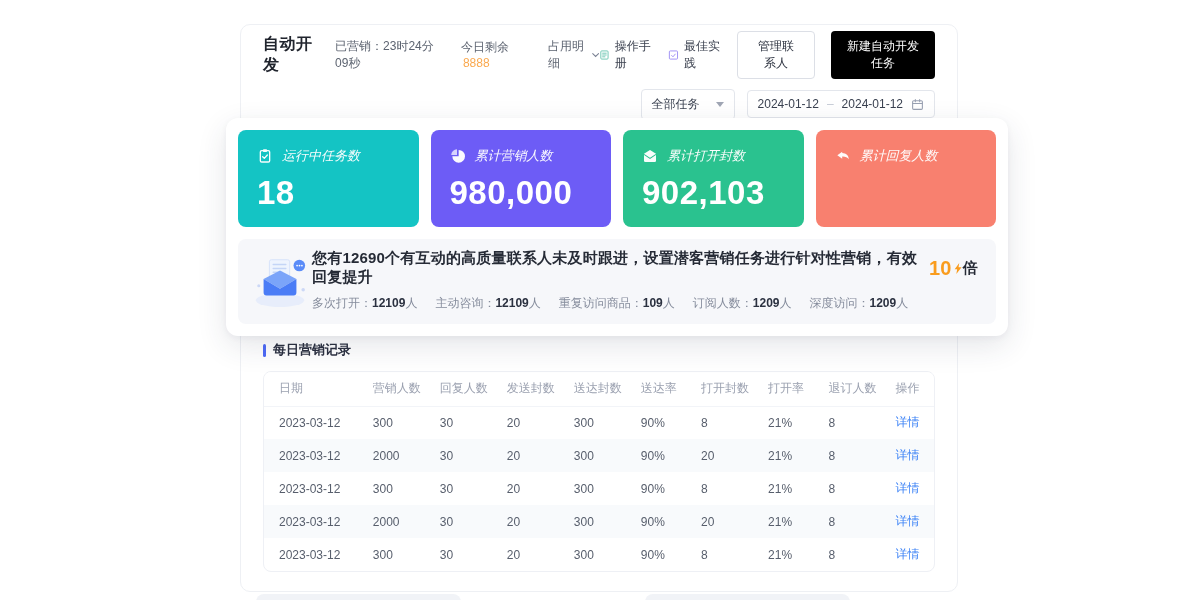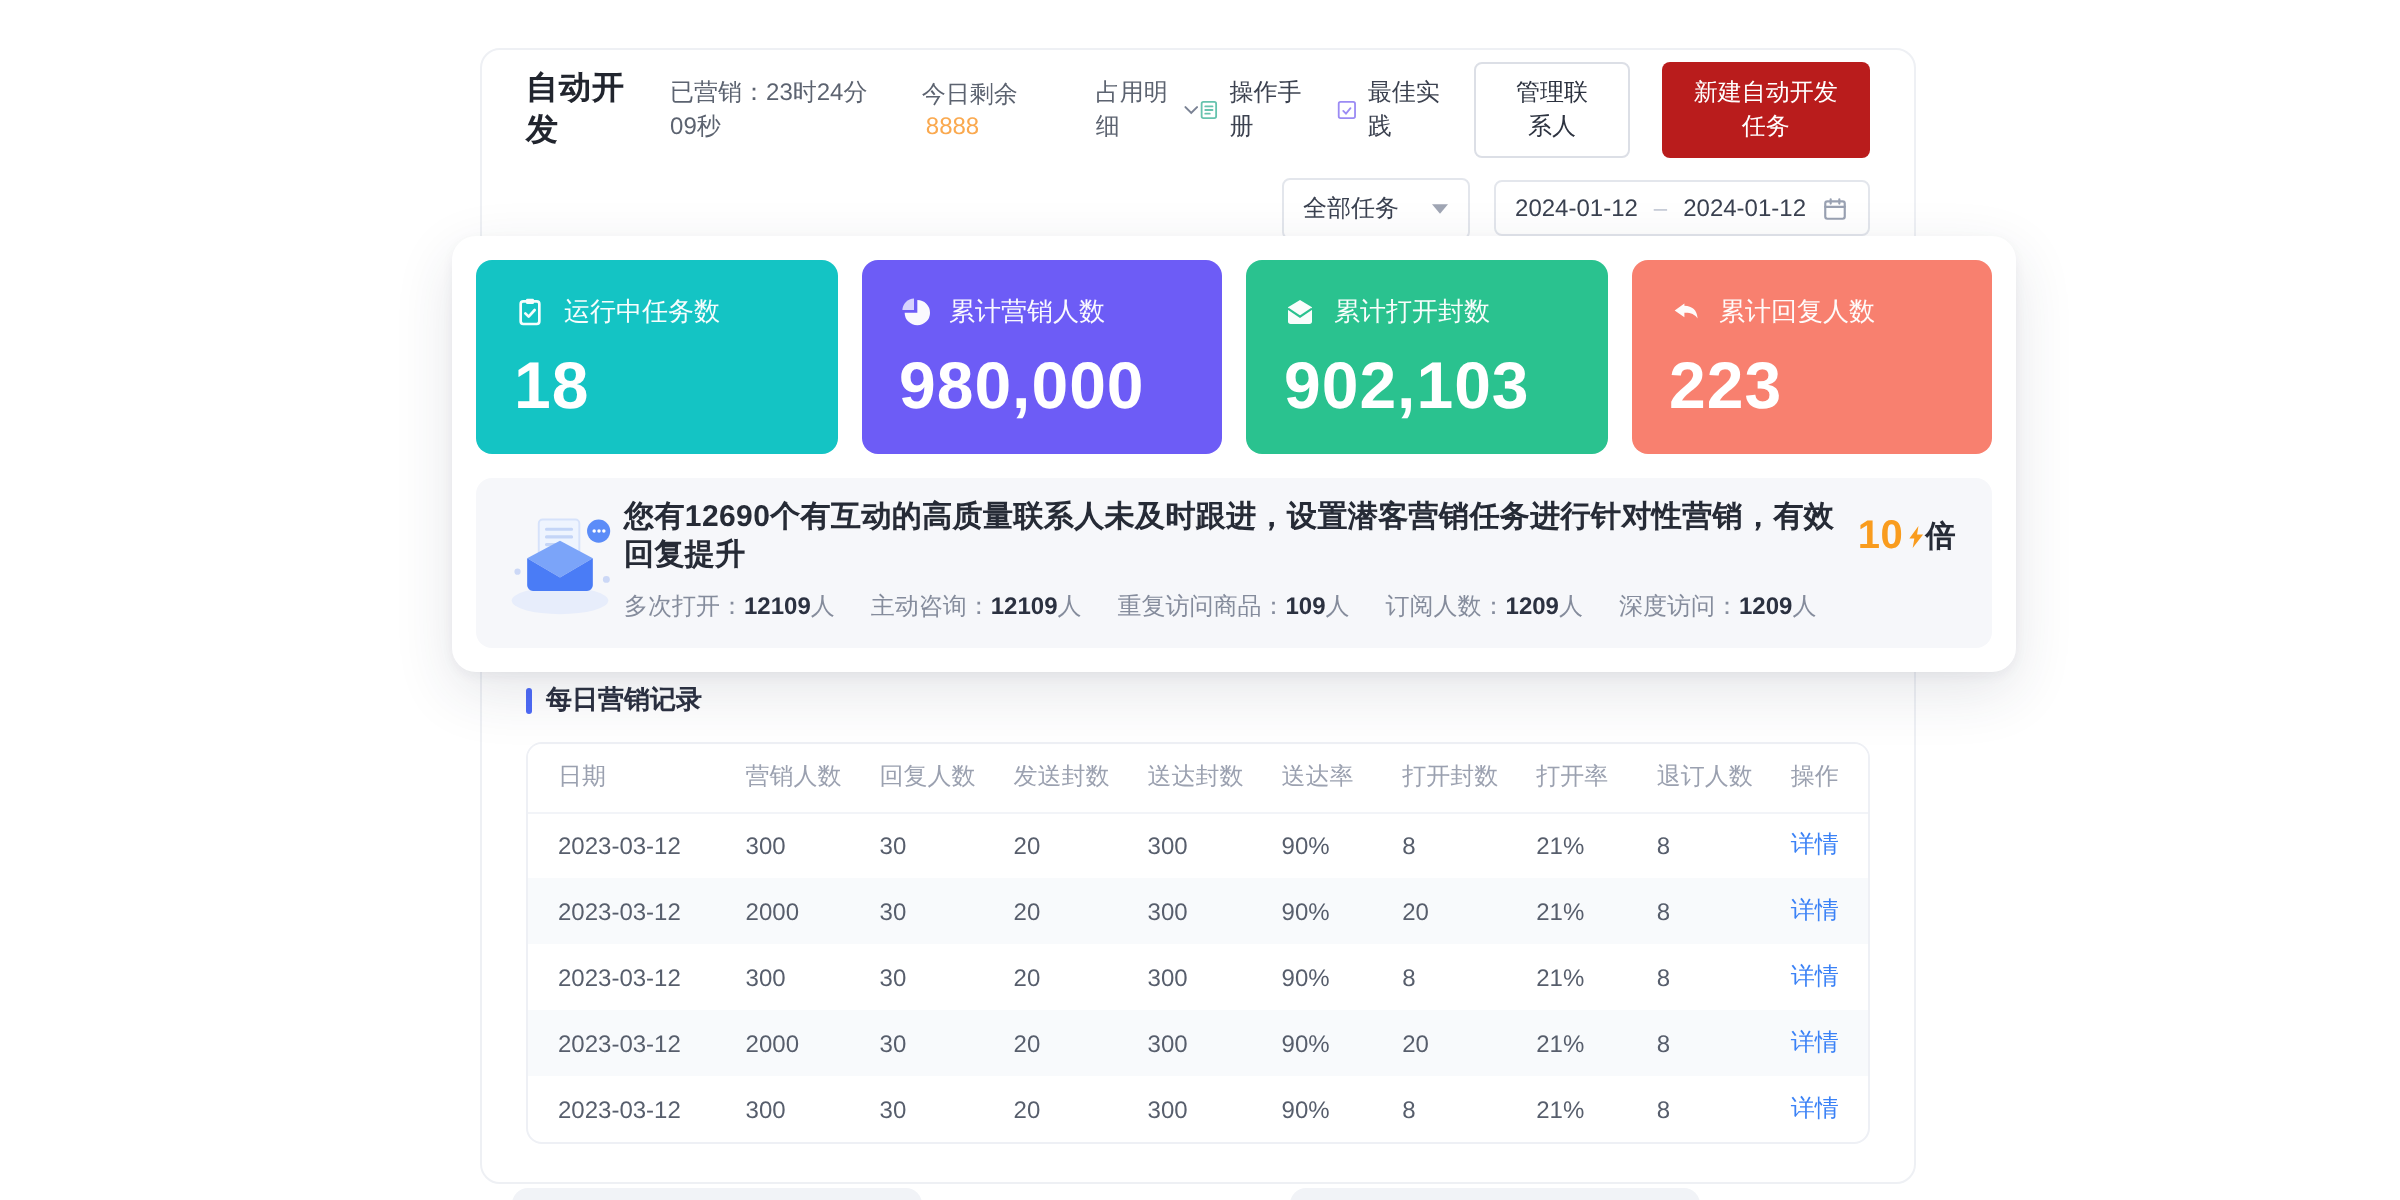--- a/index.html
+++ b/index.html
@@ -19,7 +19,7 @@
   .header-actions { margin-left:auto; display:flex; align-items:center; gap:16px; }
   .icon-link { display:flex; align-items:center; gap:5px; font-size:12px; color:#3c4250; cursor:pointer; }
   .btn-plain { font-size:12px; color:#2d3340; background:#fff; border:1px solid #dcdfe6; border-radius:4px; padding:6px 14px; cursor:pointer; }
-  .btn-primary { font-size:12px; color:#fff; background:#b91c1c; border:none; border-radius:4px; padding:7px 14px; cursor:pointer; }
+  .btn-primary { font-size:12px; color:#fff; background:#000000; border:none; border-radius:4px; padding:7px 14px; cursor:pointer; }
 
   
   .tabs-row { display:flex; align-items:center; padding:0 22px; margin-top:18px; height:34px; }

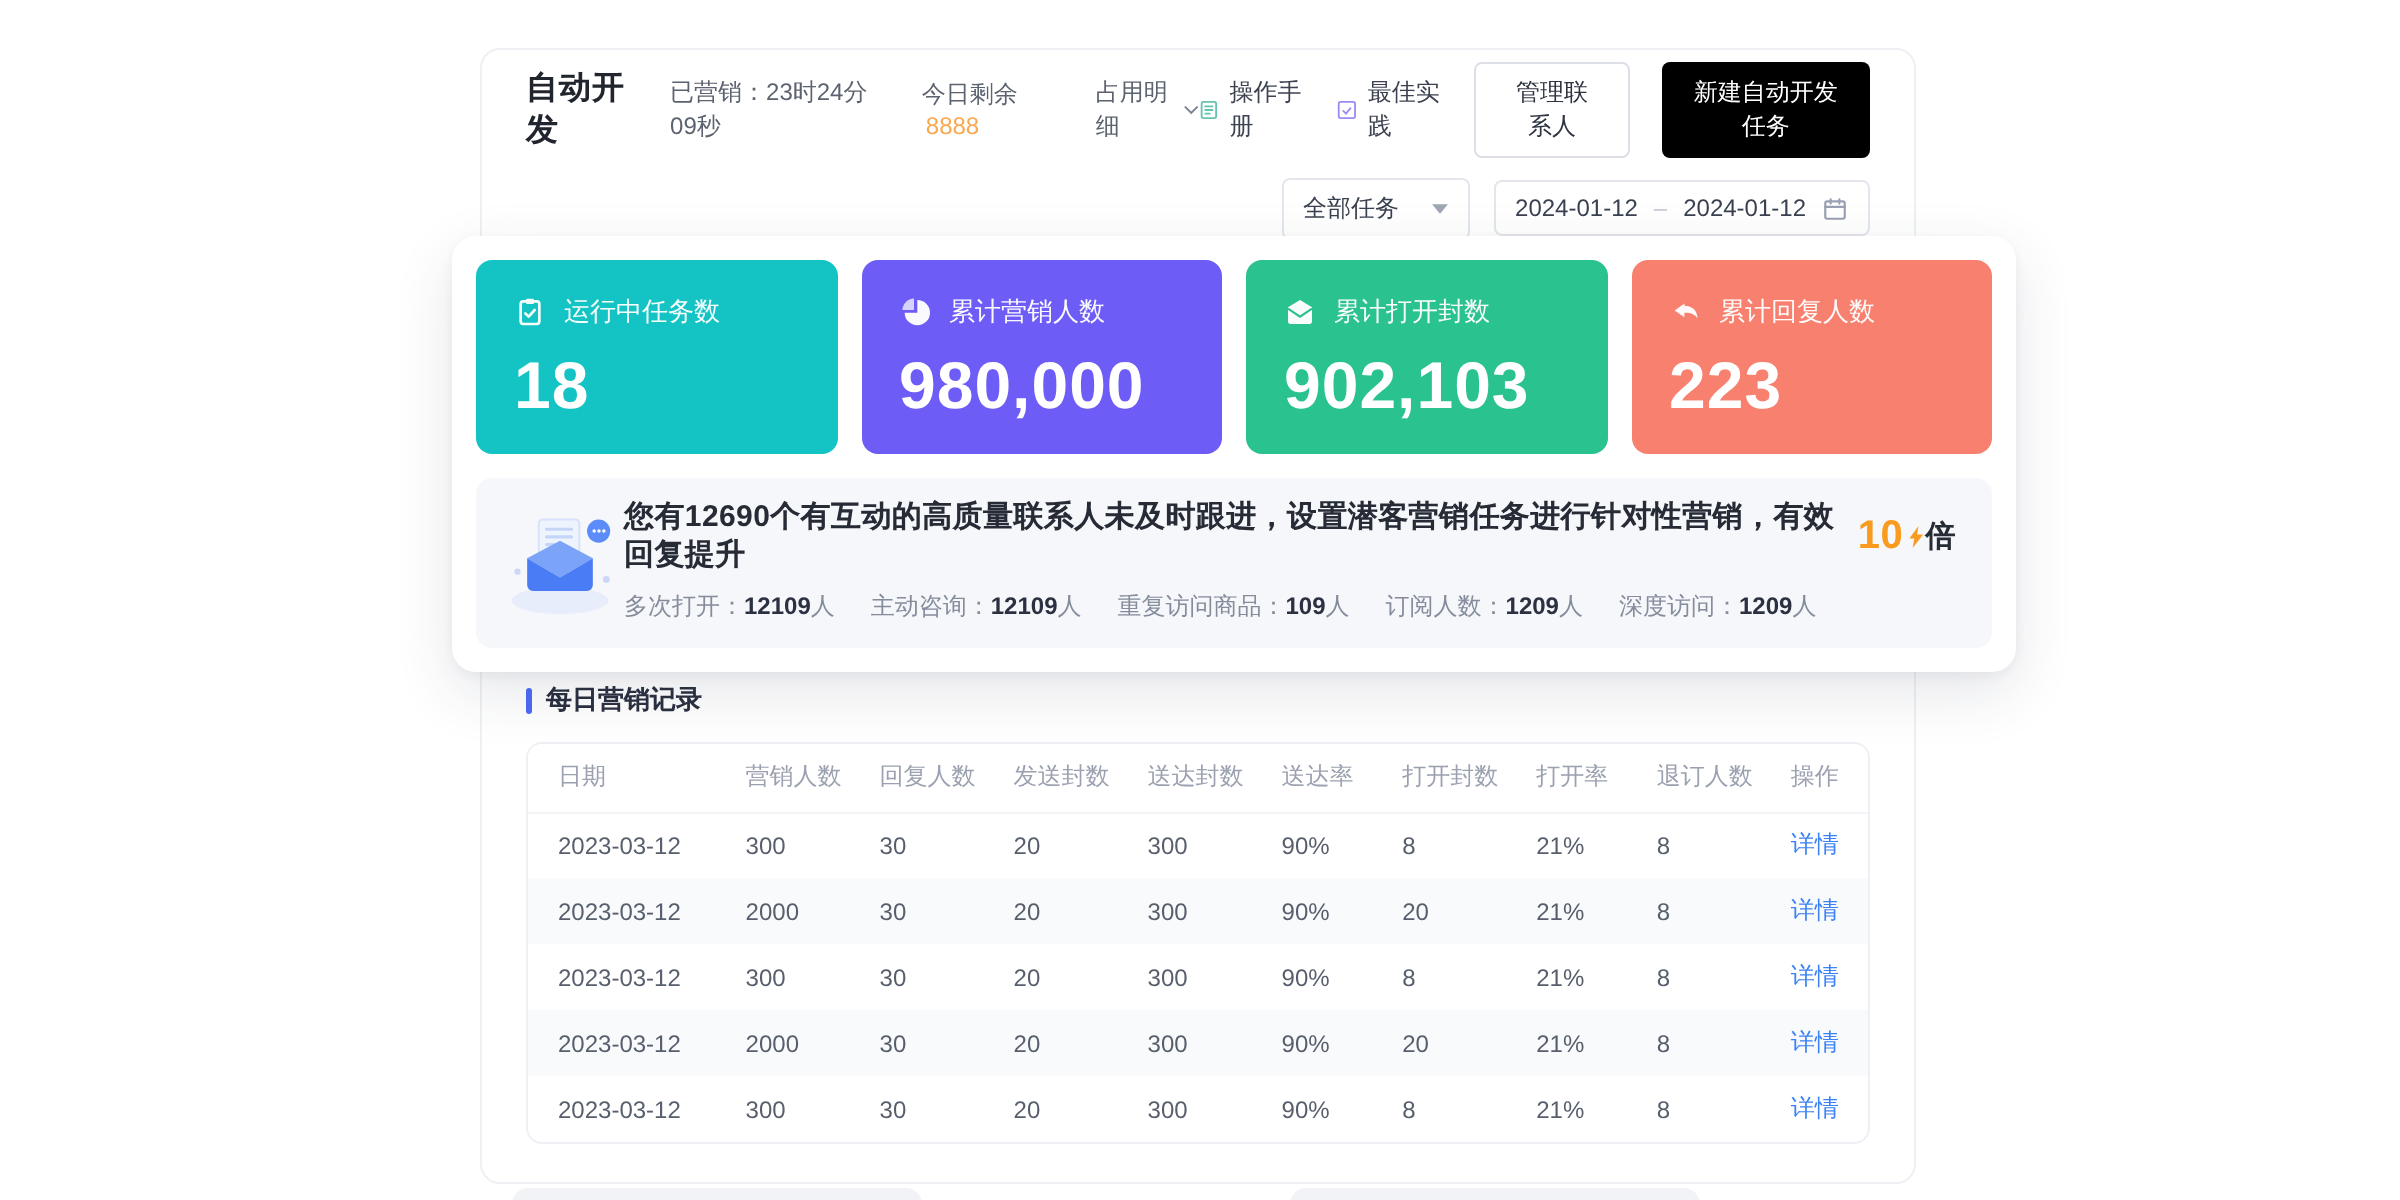--- a/index.html
+++ b/index.html
@@ -42,7 +42,7 @@
   .stat-card.purple { background:#6d5cf6; }
   .stat-card.green  { background:#2ac28f; }
   .stat-card.coral  { background:#f8806f; }
-  .stat-label { display:flex; align-items:center; gap:9px; font-size:13px; font-weight:500; opacity:.97; }
+  .stat-label { display:flex; align-items:center; gap:9px; font-size:13px; font-weight:500; opacity:.97;font-style:italic; }
   .stat-value { margin-top:9px; font-size:33px; font-weight:600; letter-spacing:.5px; }
 
   

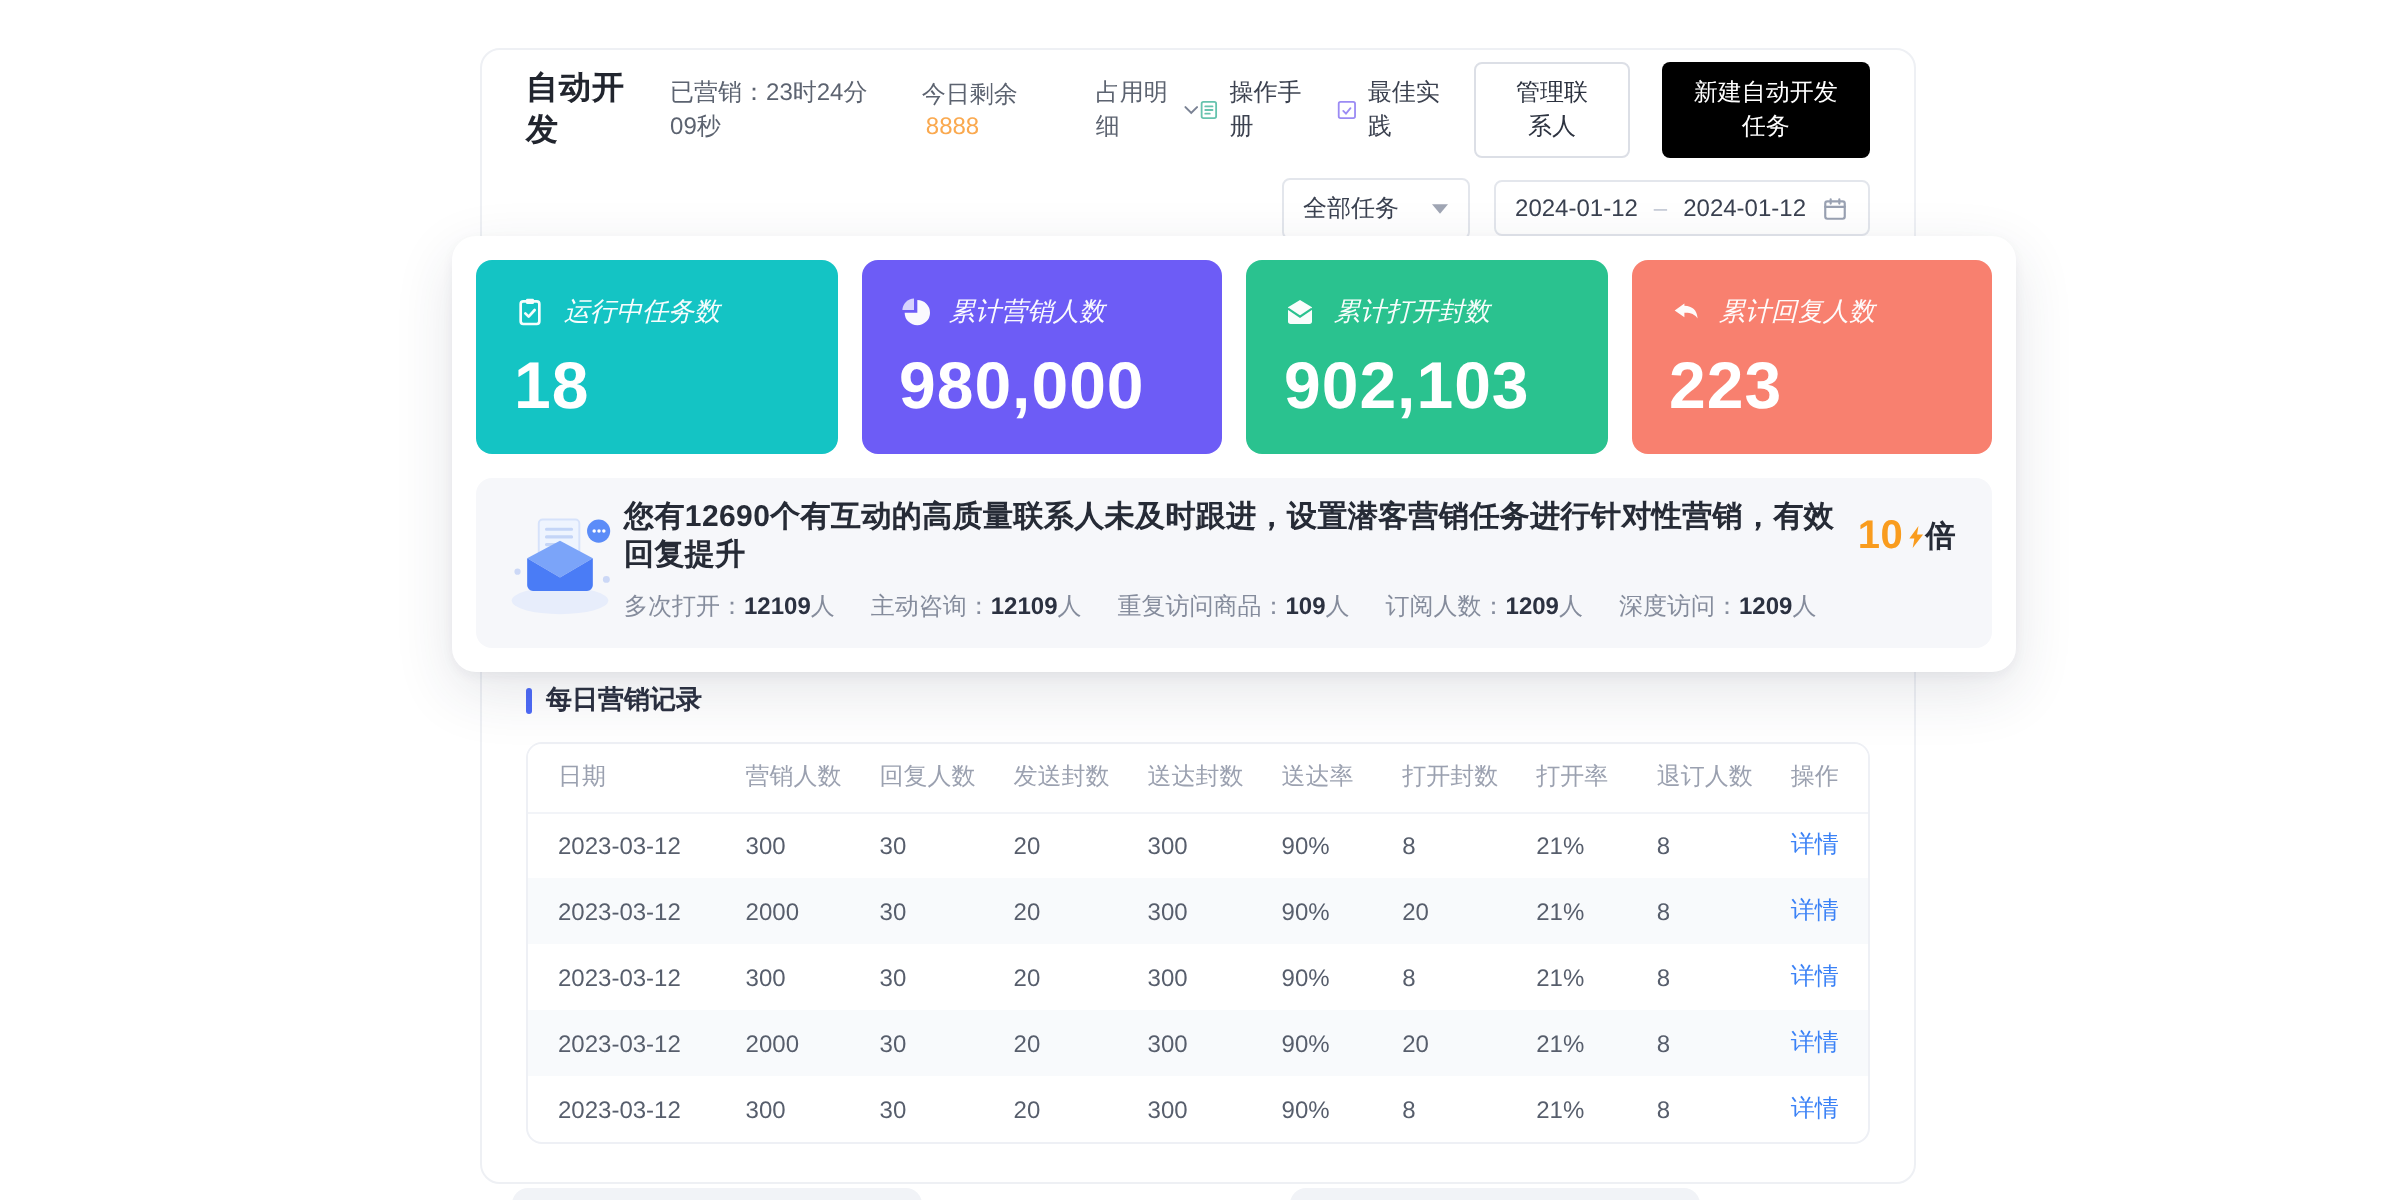--- a/index.html
+++ b/index.html
@@ -276,7 +276,6 @@
             </svg>
           <span>累计回复人数</span>
         </div>
-        <div class="stat-value">223</div>
       </div>
     </div>
 

